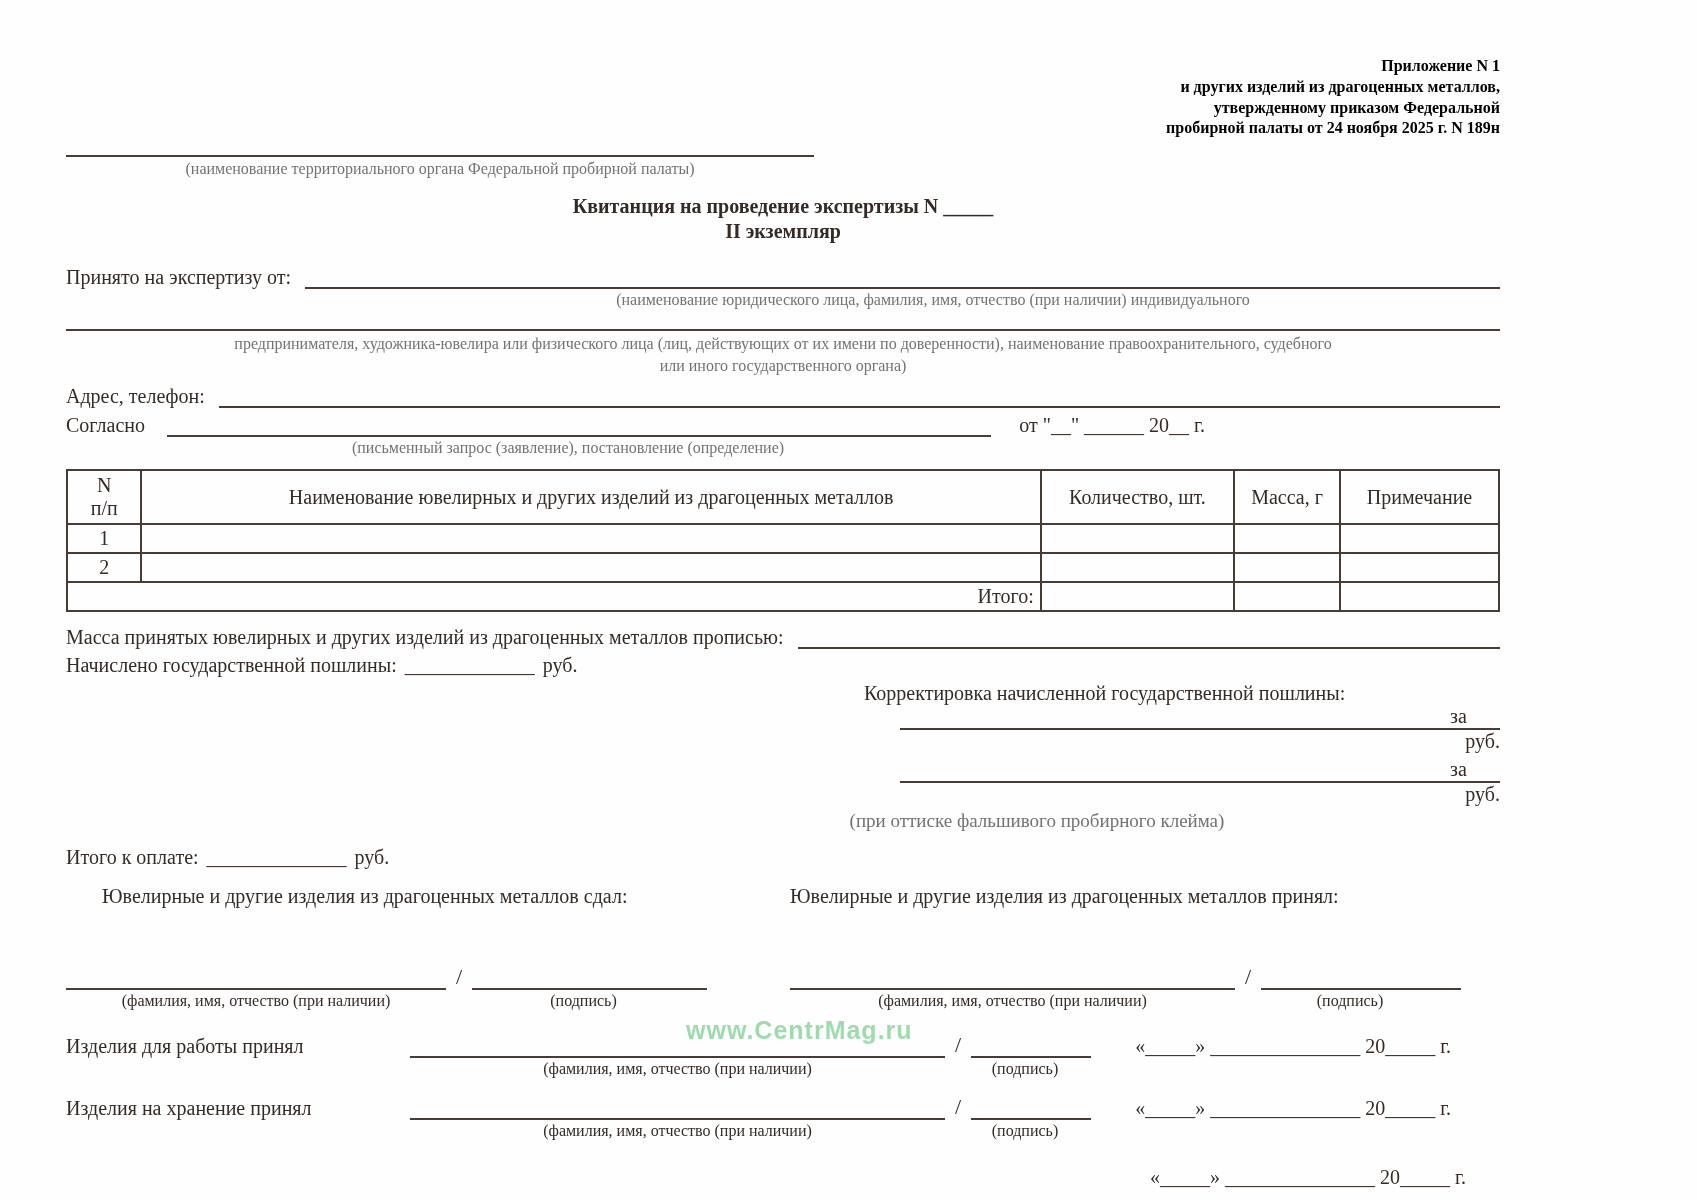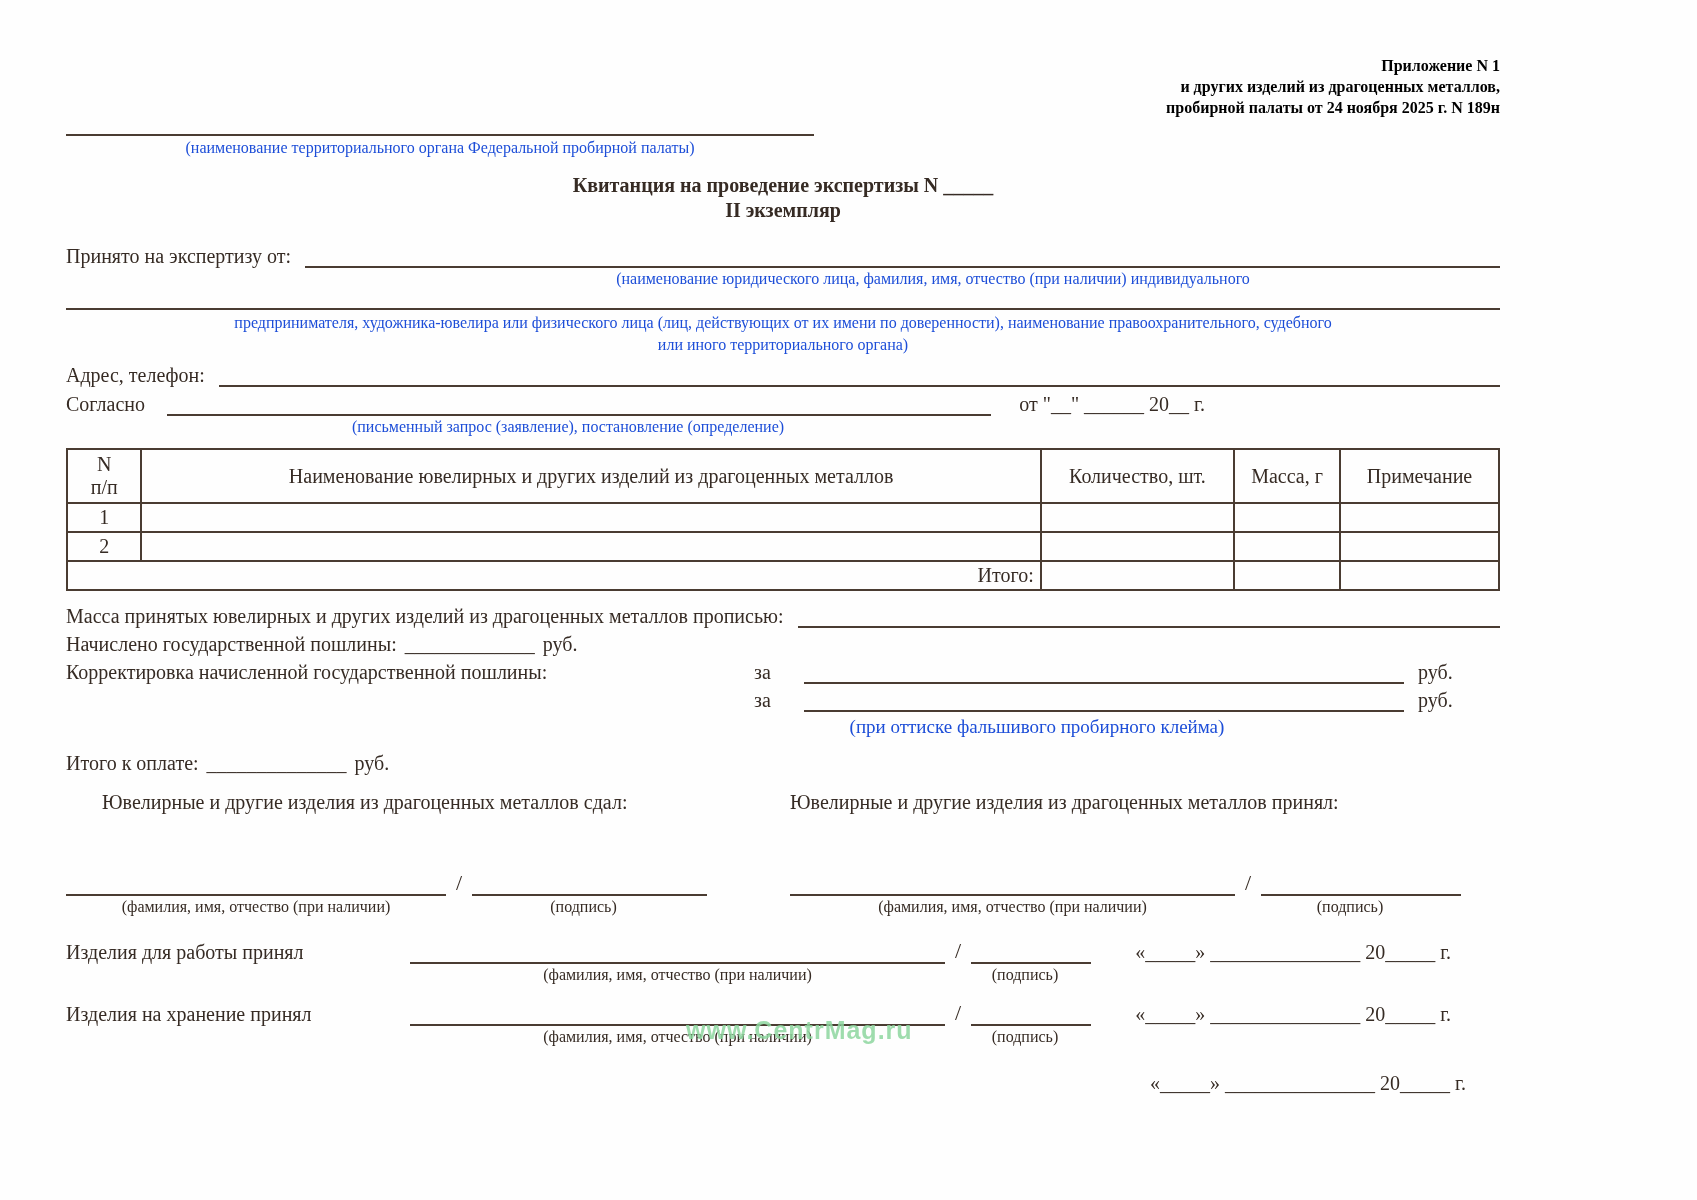--- a/index.html
+++ b/index.html
@@ -113,6 +113,7 @@
     <div class="appendix">
       <div>Приложение N 1</div>
       <div>и других изделий из драгоценных металлов,</div>
+      <div>утвержденному приказом Федеральной</div>
       <div>пробирной палаты от 24 ноября 2025 г. N 189н</div>
     </div>
 

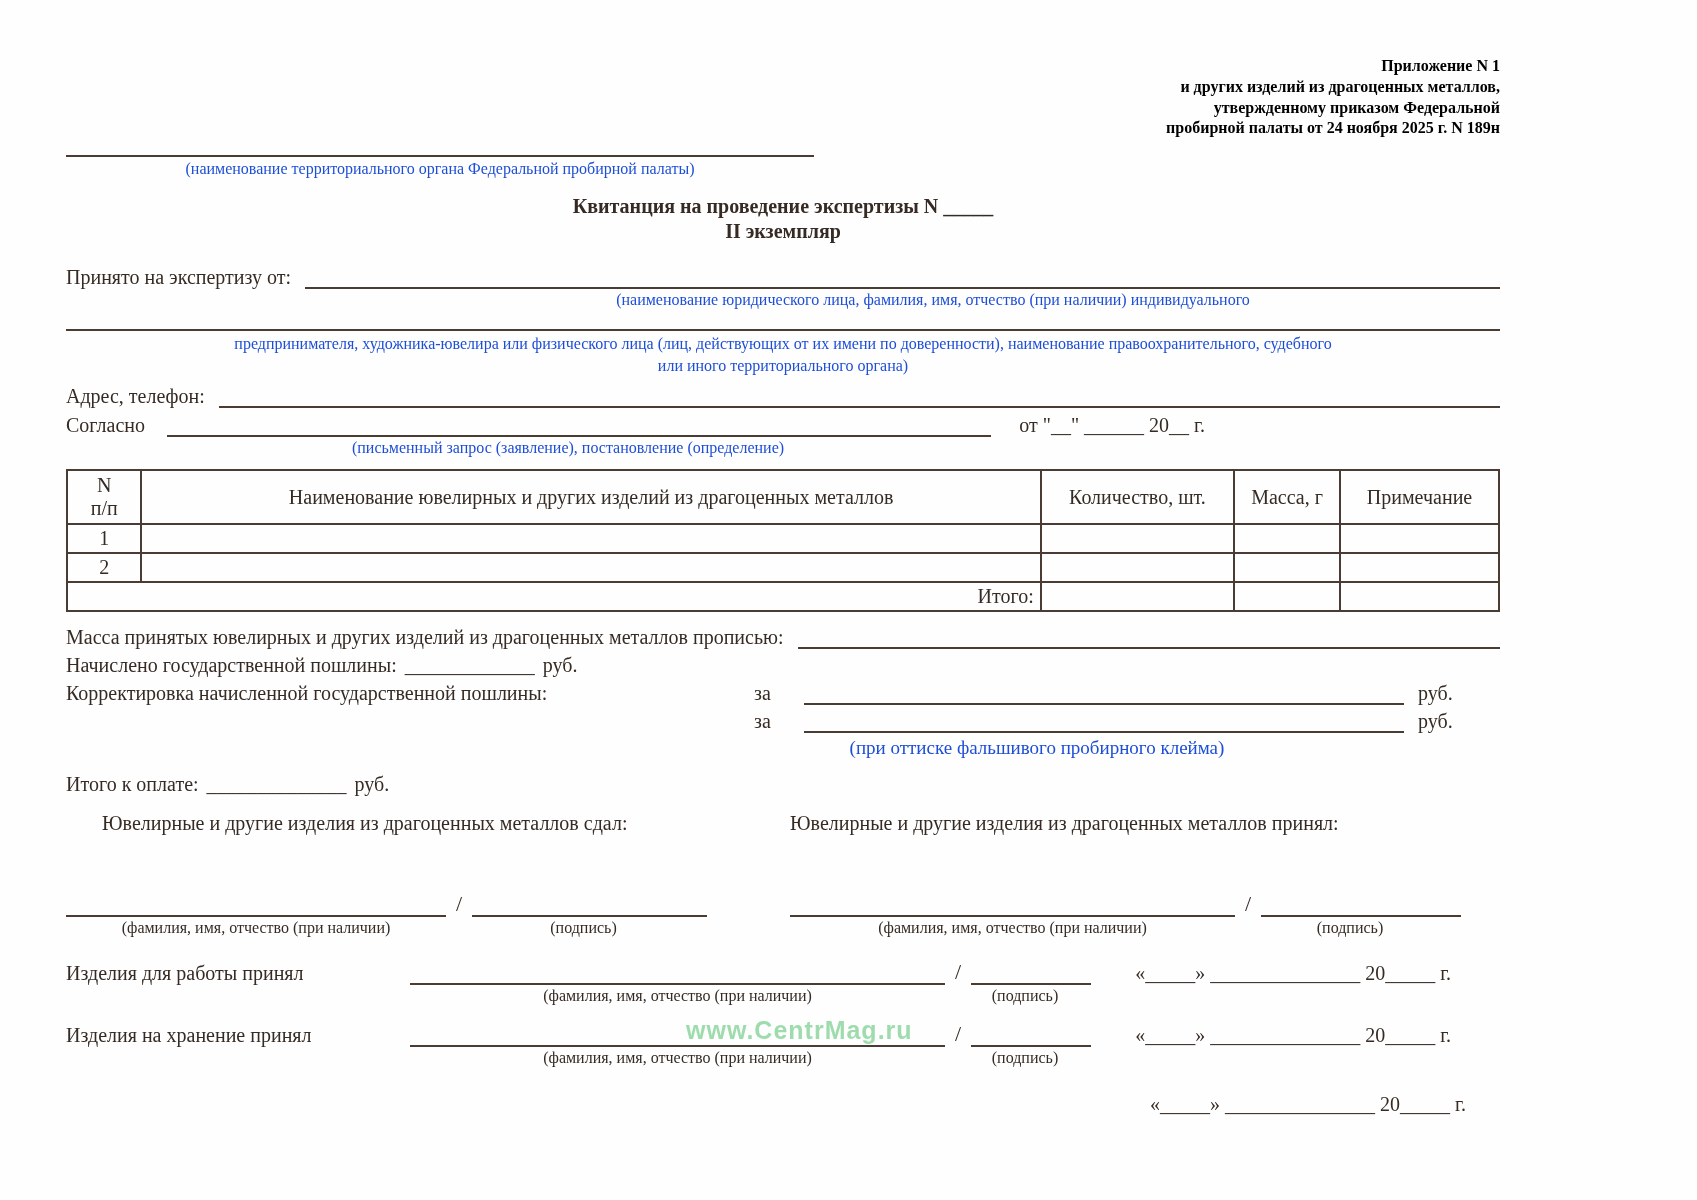--- a/index.html
+++ b/index.html
@@ -20,7 +20,7 @@
   .appendix div { display:block; }
 
   
-  .caption { font-size:16px; color:#1d4ed8; }
+  .caption { font-size:16px; color:#737373; }
   .uline { display:inline-block; border-bottom:2px solid #4a3c32; }
   .fill { flex:1 1 auto; }
   .row { display:flex; align-items:flex-end; }

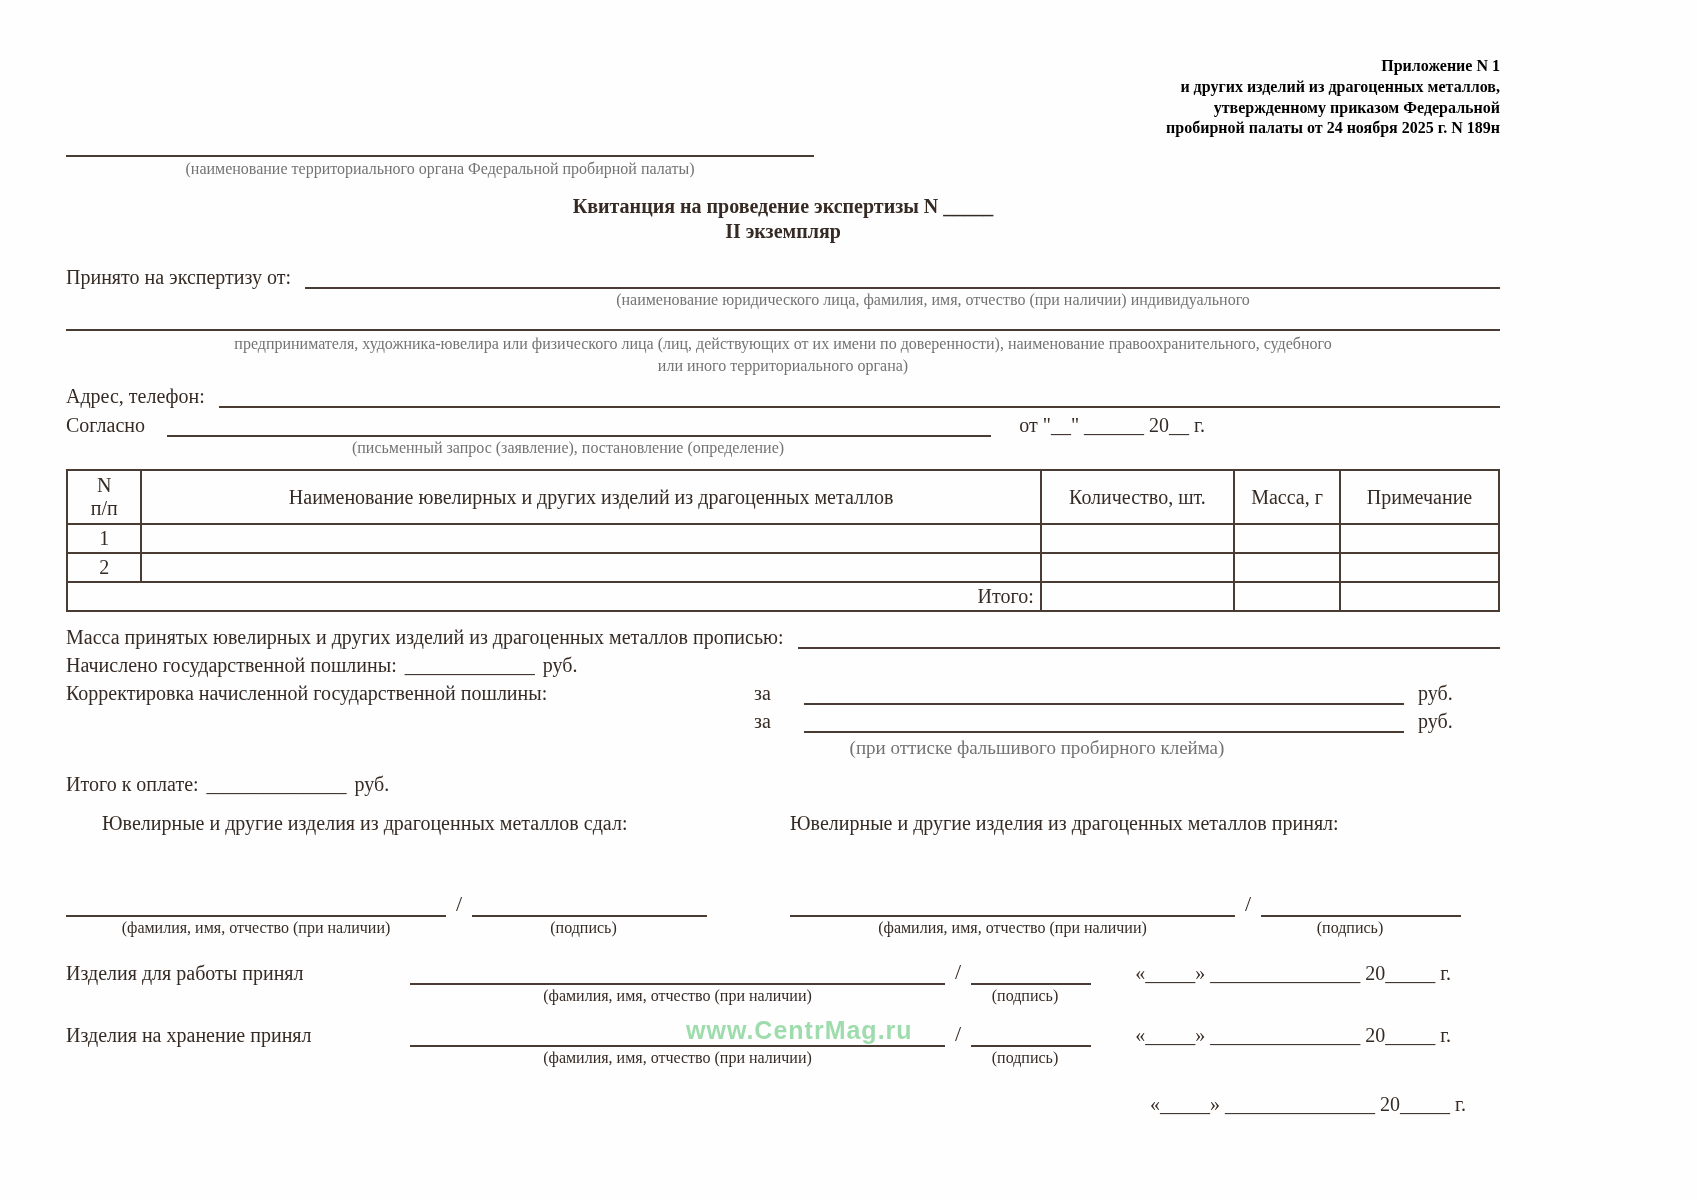--- a/index.html
+++ b/index.html
@@ -133,7 +133,7 @@
 
     <div class="hr-full"></div>
     <div class="caption cap-center">предпринимателя, художника-ювелира или физического лица (лиц, действующих от их имени по доверенности), наименование правоохранительного, судебного</div>
-    <div class="caption cap-center">или иного территориального органа)</div>
+    <div class="caption cap-center">или иного государственного органа)</div>
 
     <div class="row address-row">
       <span class="lbl">Адрес, телефон:</span>

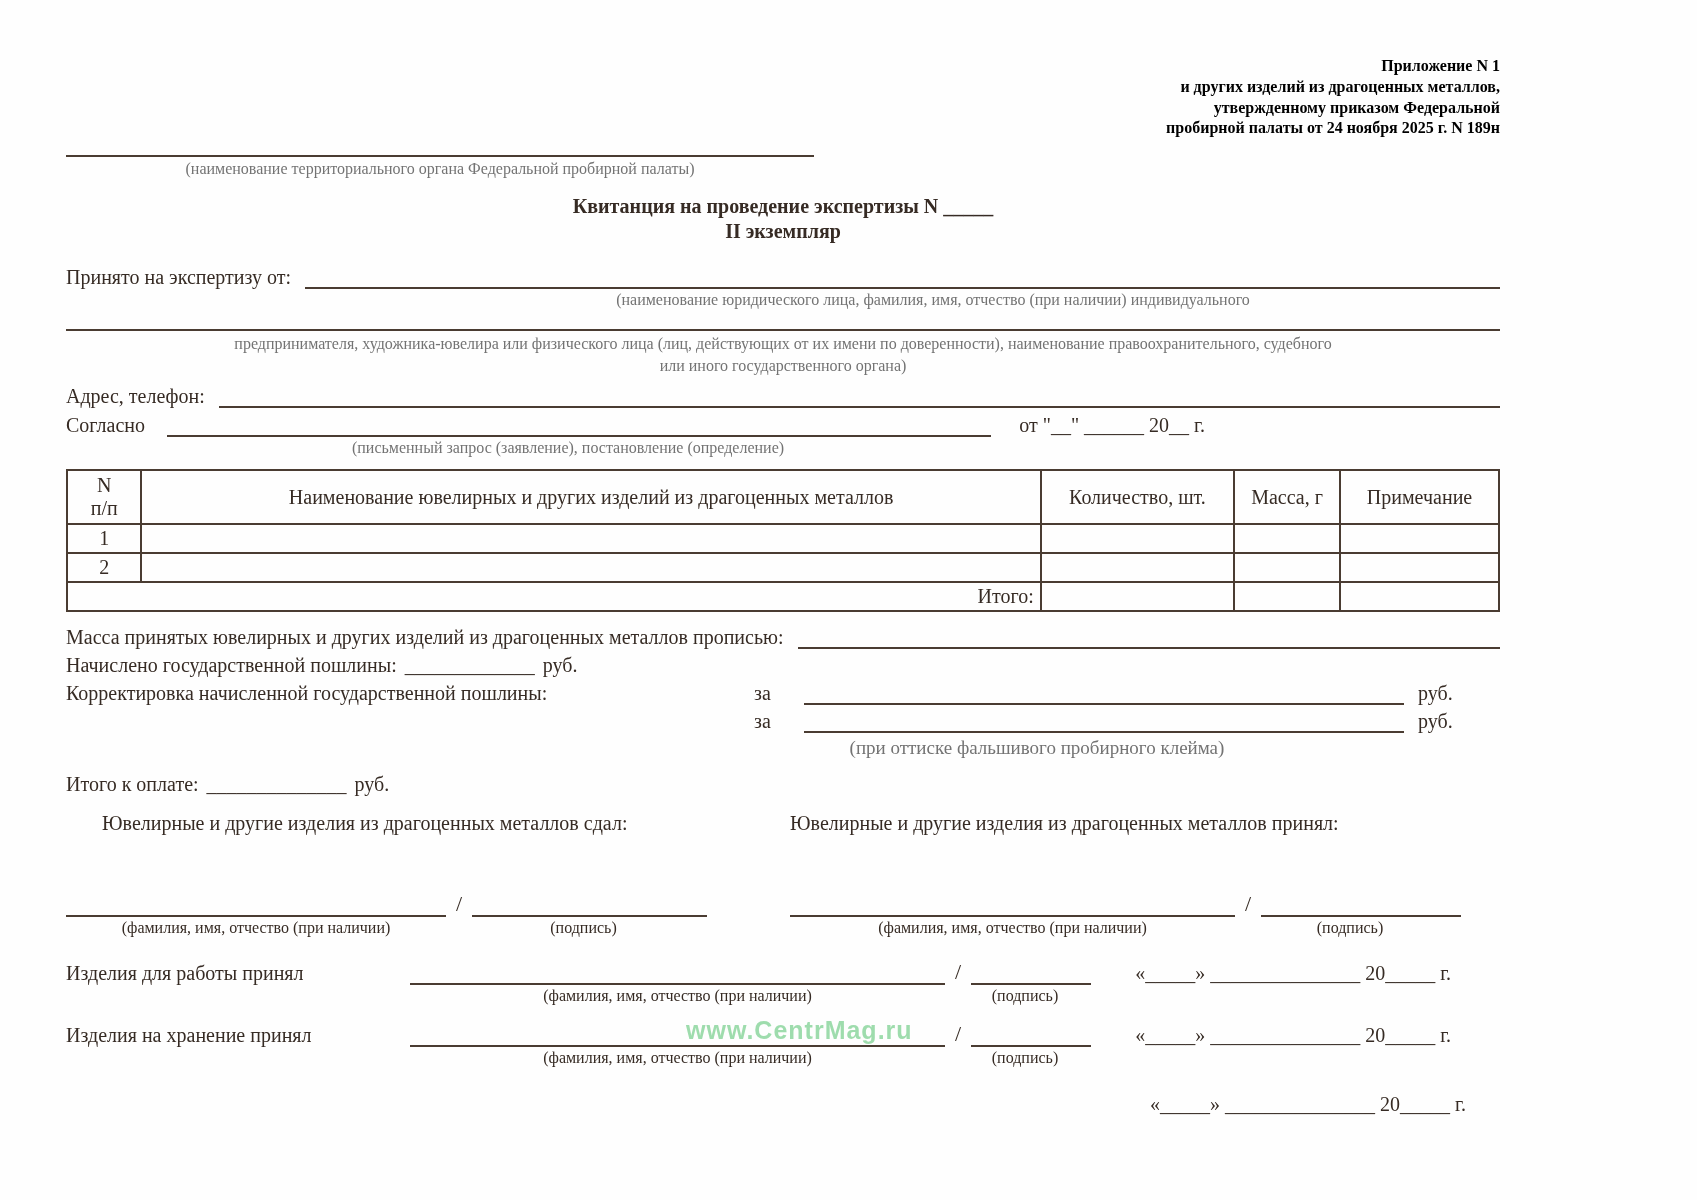--- a/index.html
+++ b/index.html
@@ -61,7 +61,7 @@
 
   .mass-row { margin-top:14px;justify-content:space-between; }
   .accrued-row { margin-top:5px; }
-  .corr-row { display:flex; align-items:flex-end; margin-top:5px; }
+  .corr-row { display:flex; align-items:flex-end; margin-top:5px;flex-direction:column; }
   .corr-indent { width:636px; flex:0 0 auto; }
   .corr-row .za { width:50px; text-align:left; margin-left:52px; flex:0 0 auto; }
   .corr-row .corr-line { width:600px; flex:0 0 auto; }

